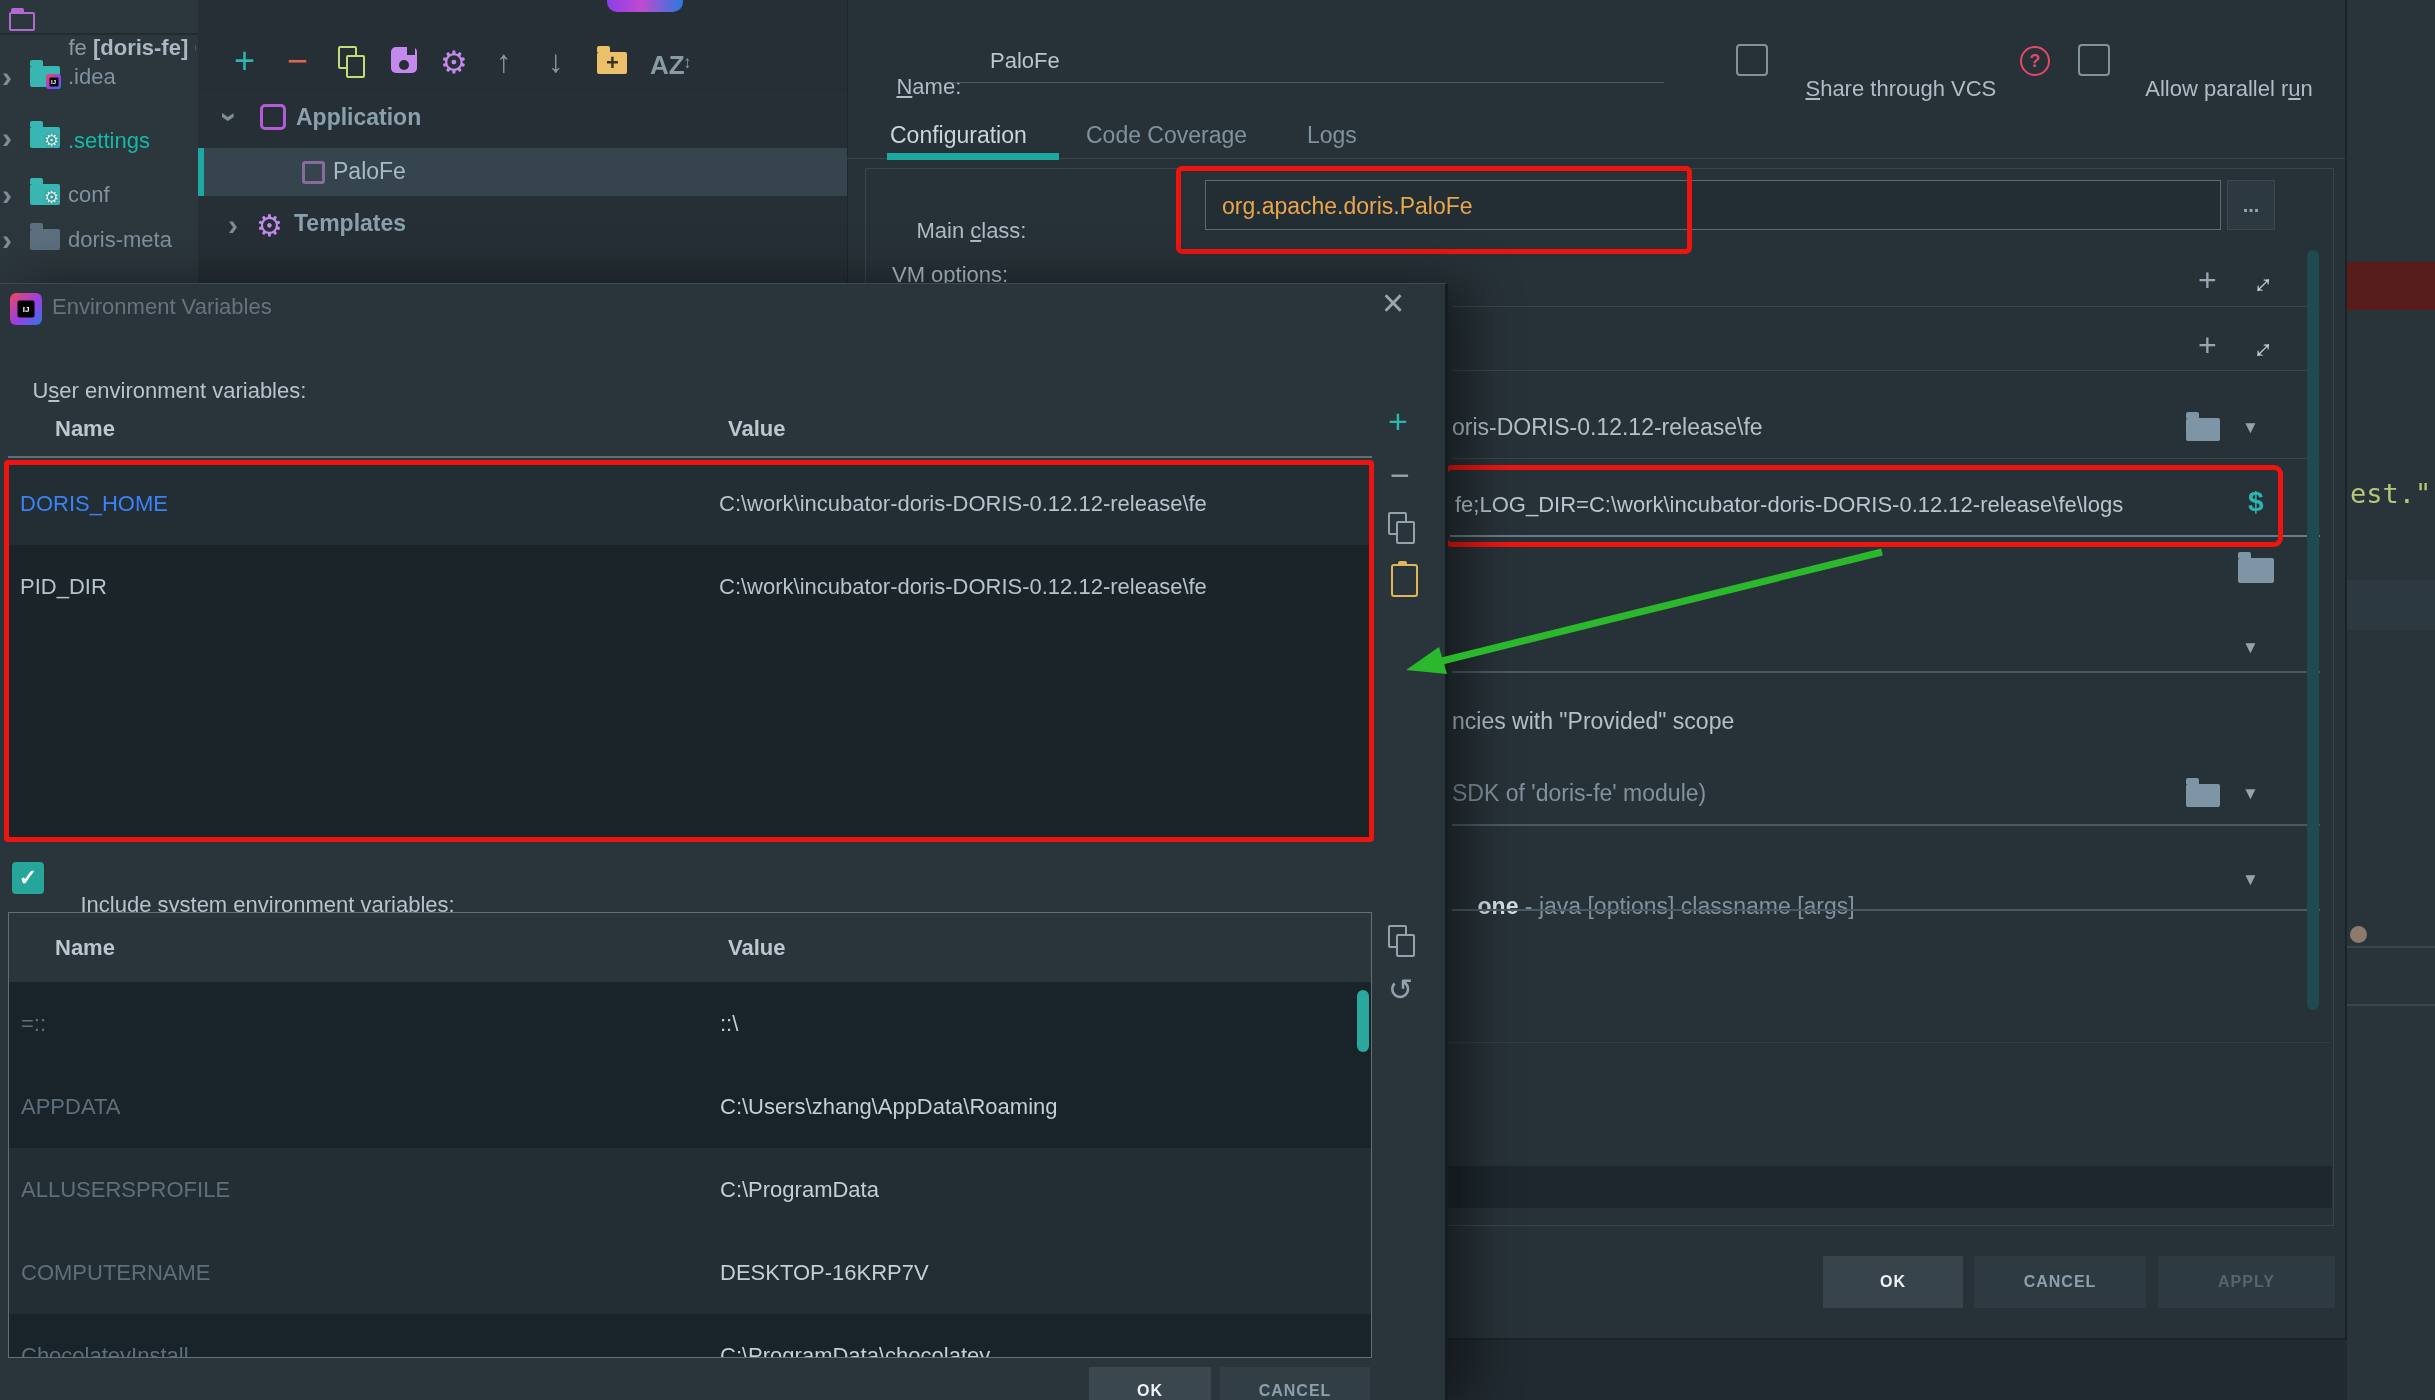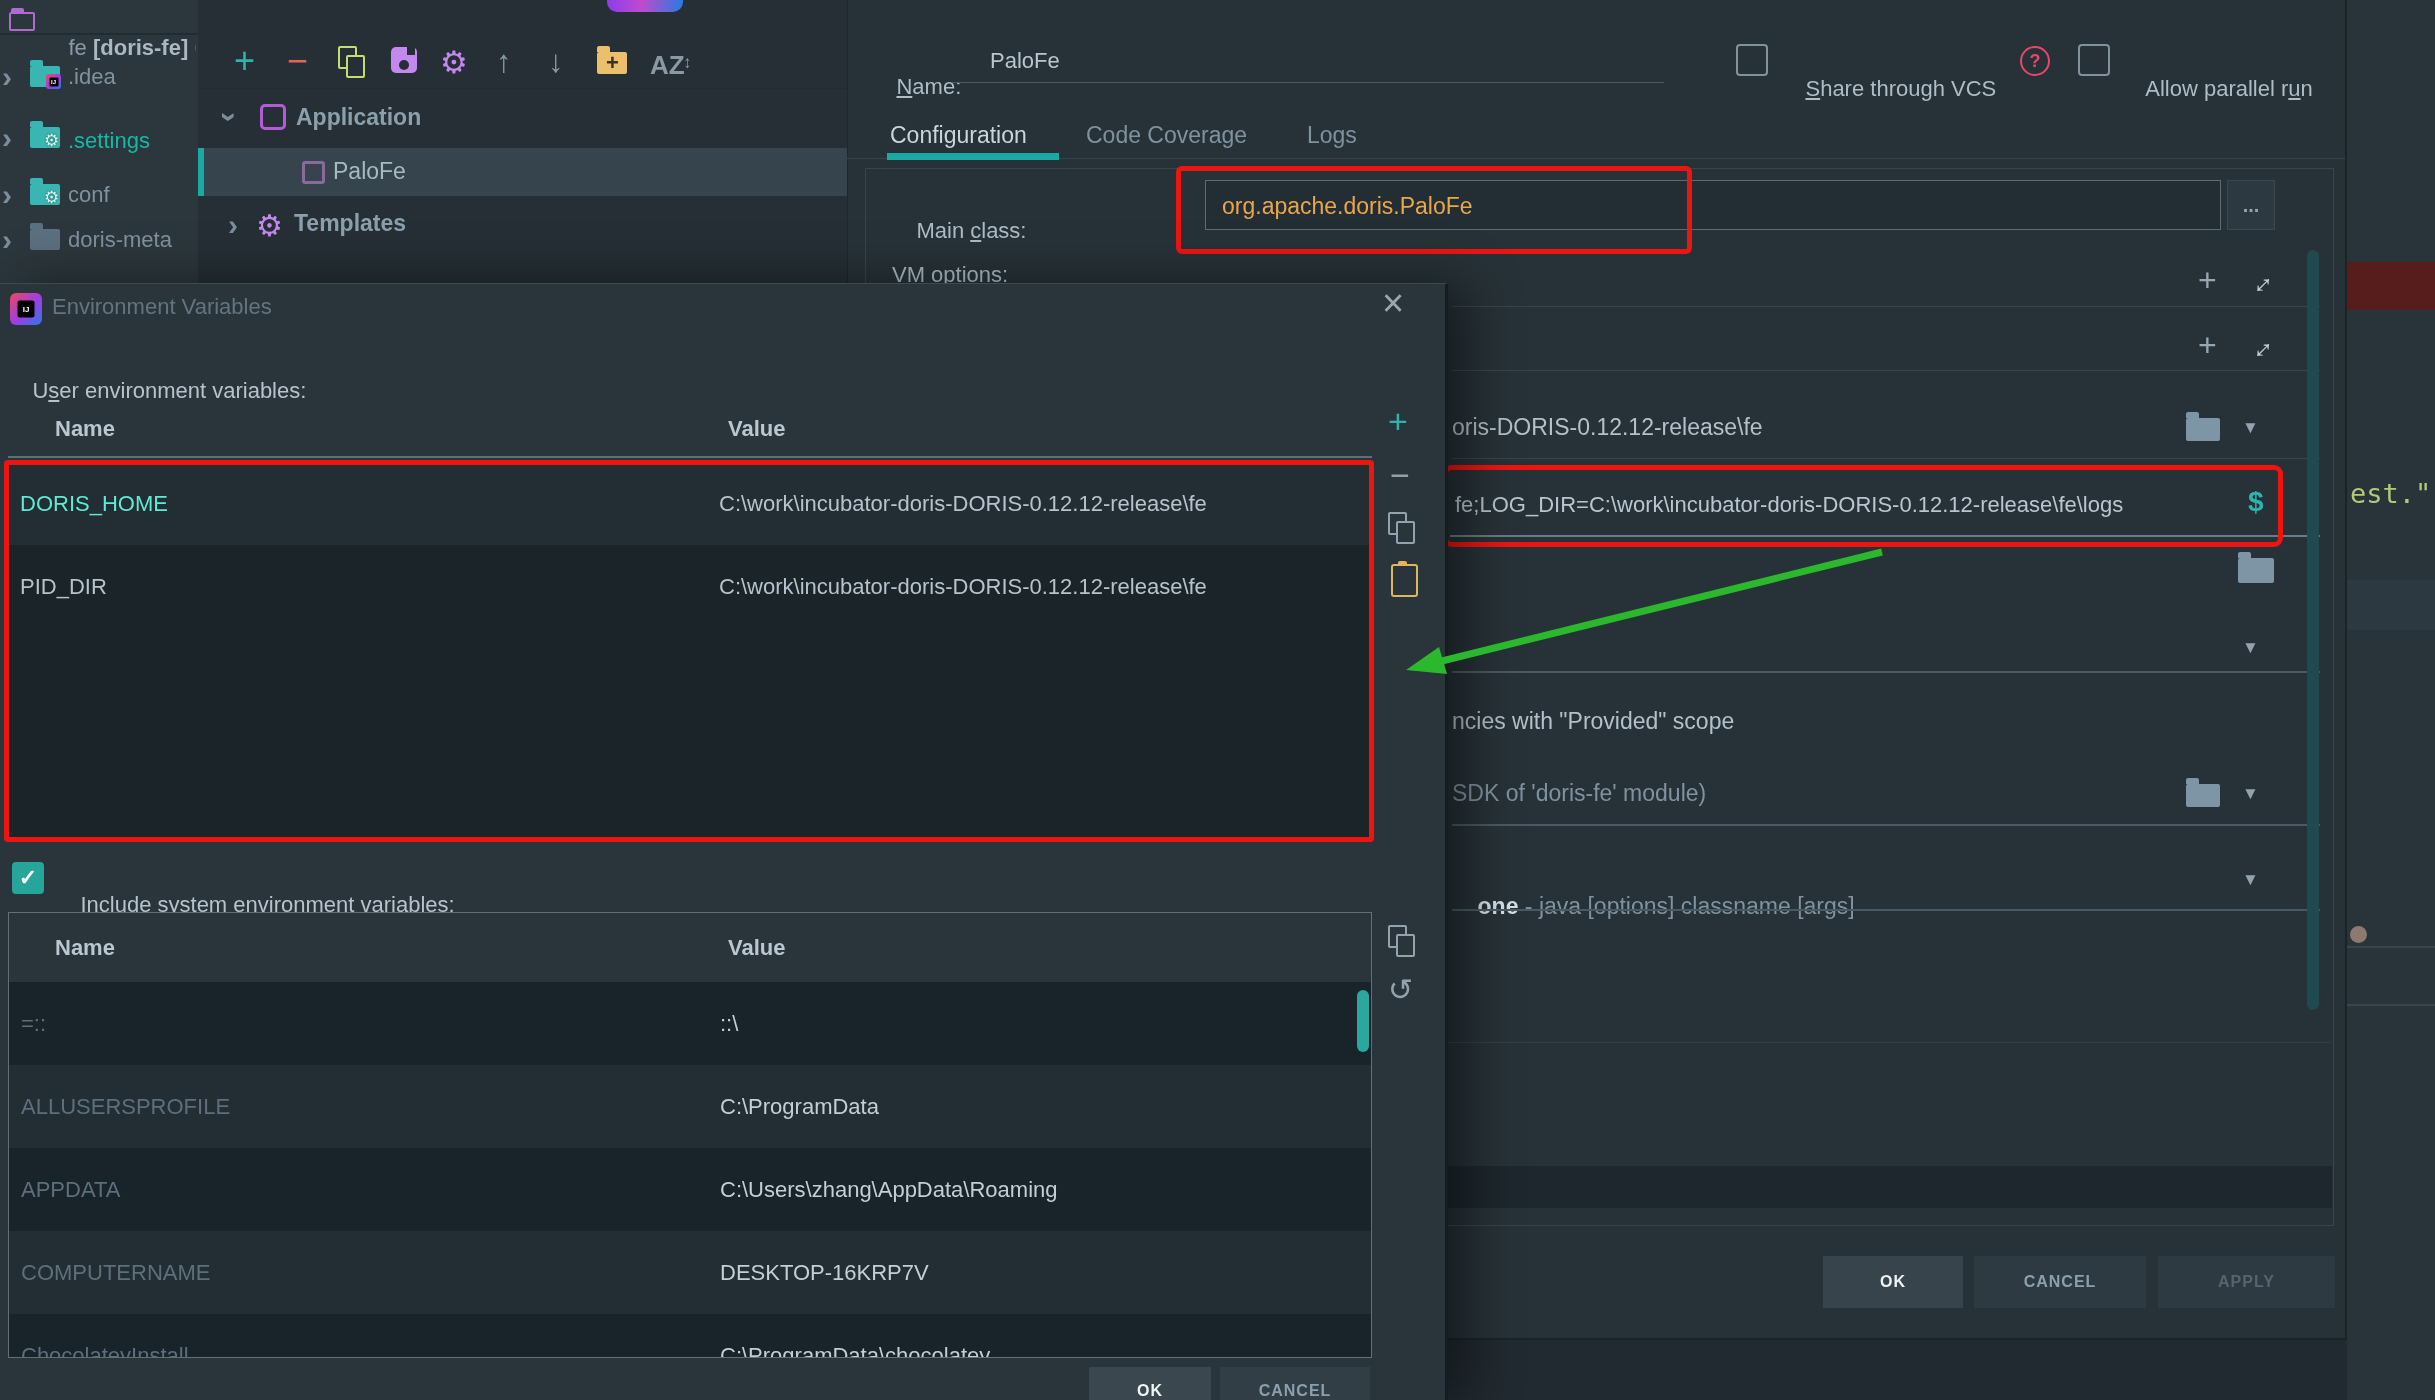--- a/index.html
+++ b/index.html
@@ -228,7 +228,7 @@
 
   <div class="abs" style="left:8px;top:462px;width:1364px;height:377px;background:#1b2429;overflow:hidden;">
     <div class="trow" style="background:#232e34;">
-      <span class="tname" style="color:#5eead4;">DORIS_HOME</span>
+      <span class="tname" style="color:#3b82f6;">DORIS_HOME</span>
       <span class="tval" style="color:#b6c3cc;">C:\work\incubator-doris-DORIS-0.12.12-release\fe</span>
     </div>
     <div class="trow" style="background:#1b2429;">

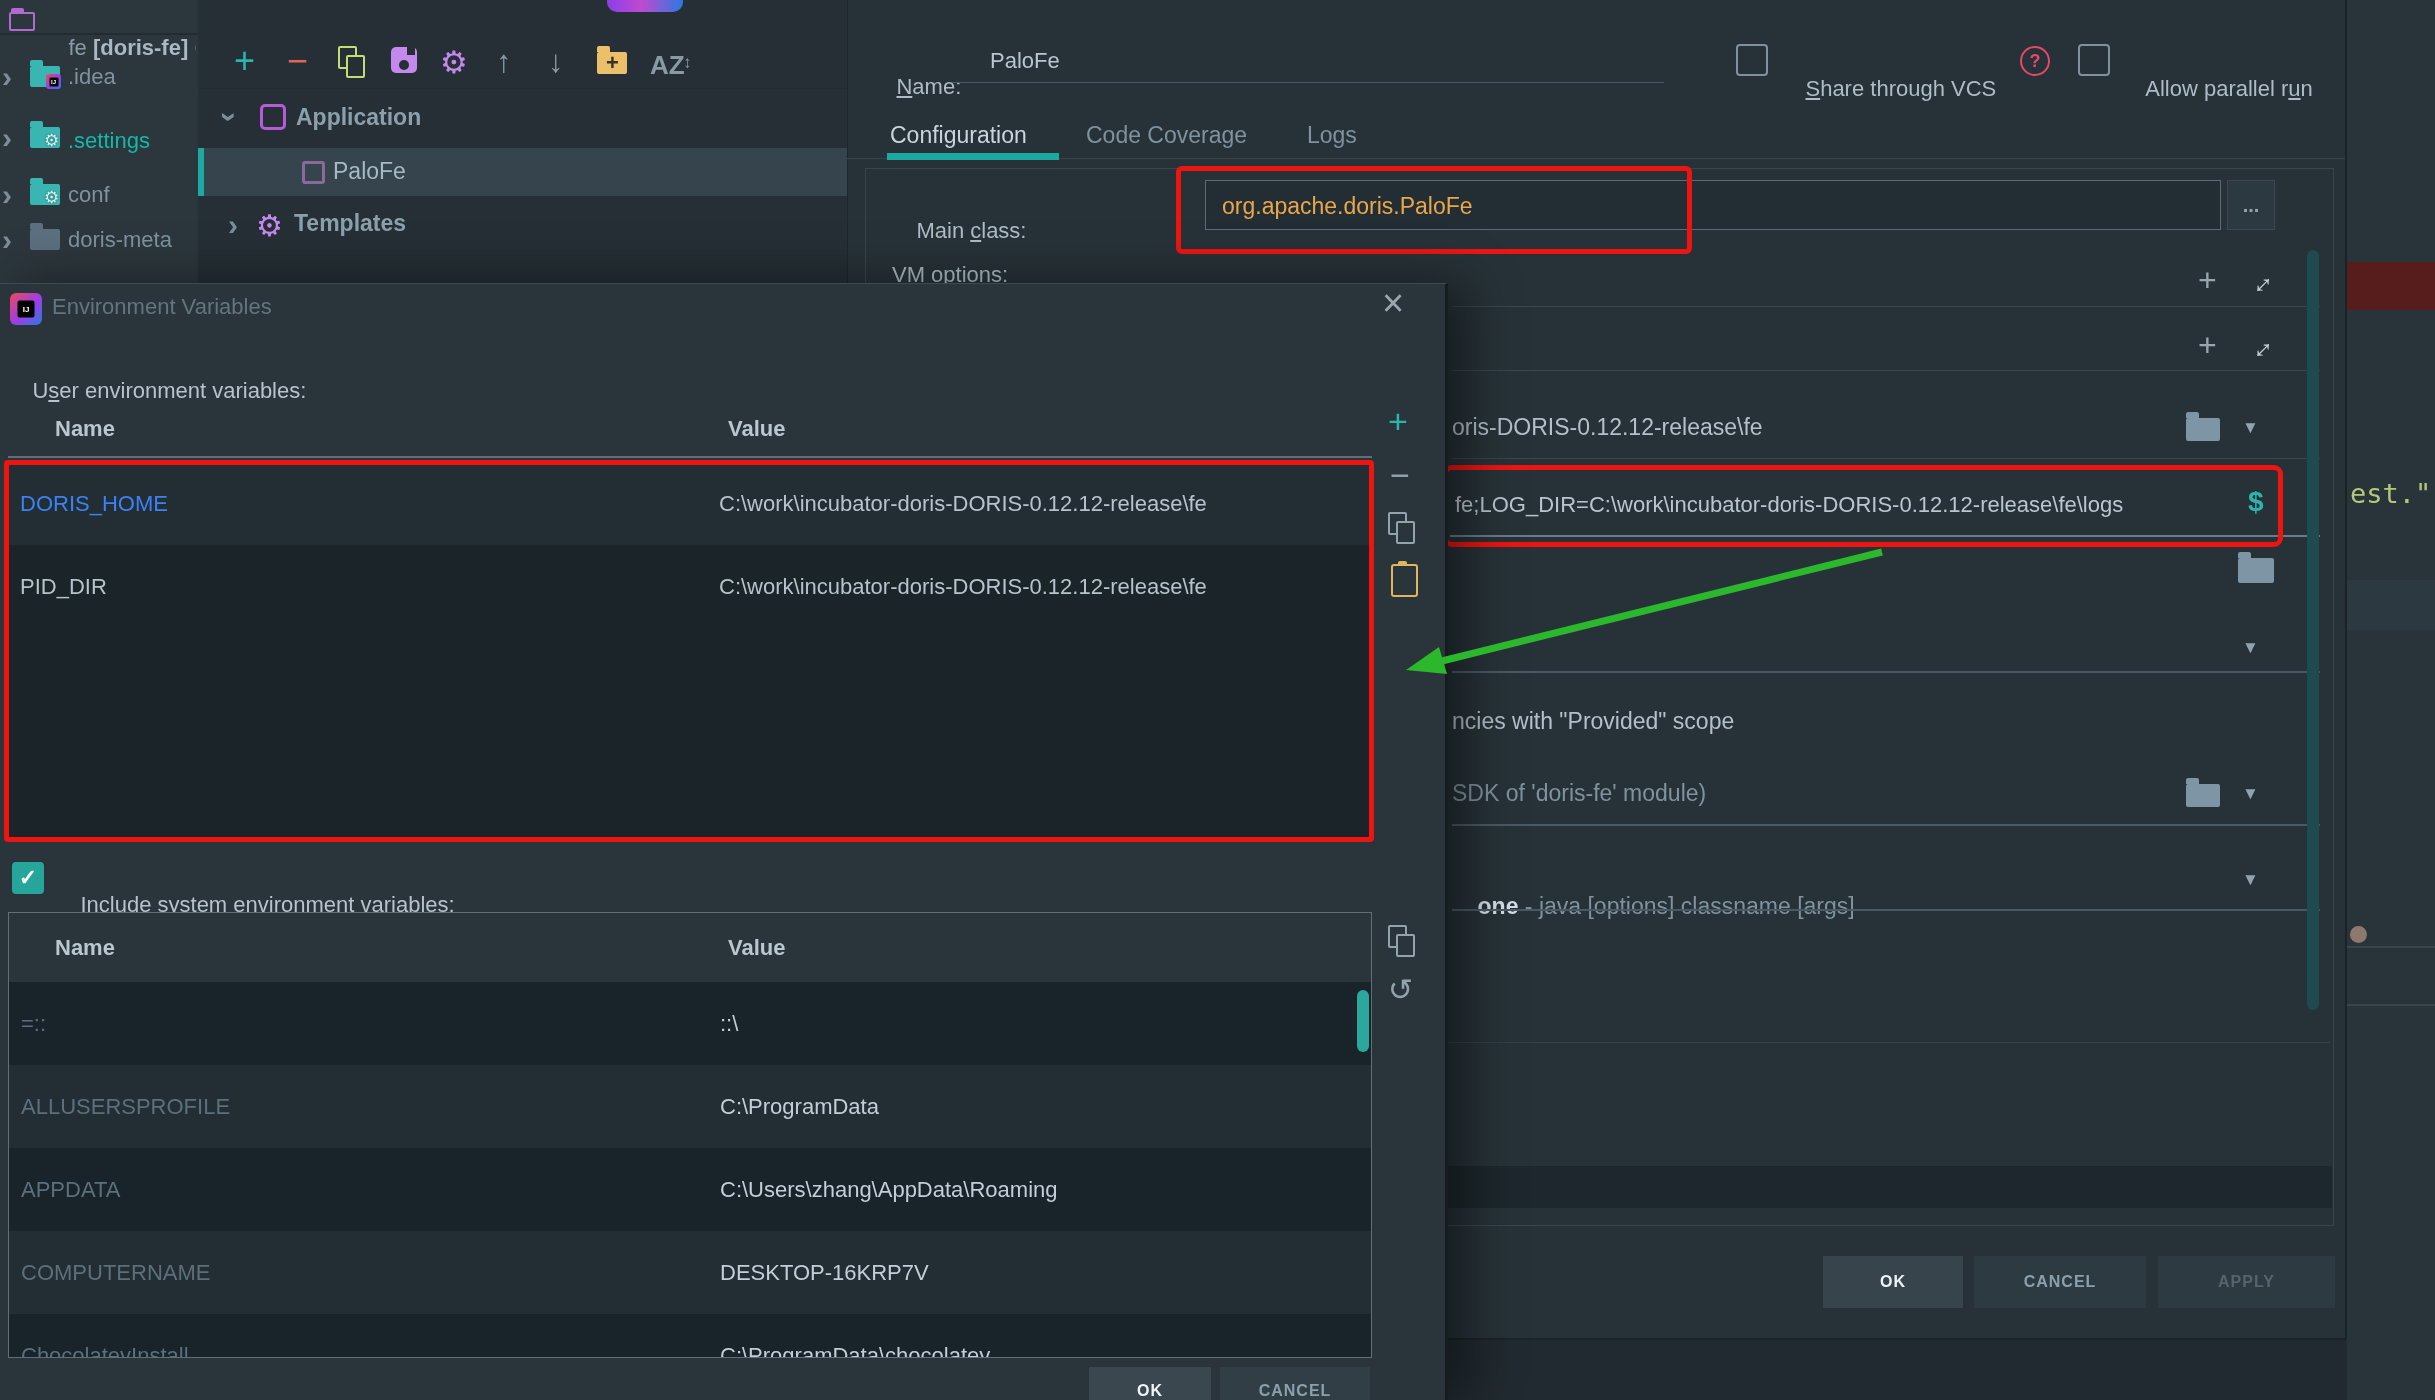--- a/index.html
+++ b/index.html
@@ -262,13 +262,13 @@
       <span class="tval" style="color:#c3ced7;">::\</span>
       <span class="abs" style="left:1348px;top:8px;width:12px;height:62px;background:#2aa89e;border-radius:6px;"></span>
     </div>
+    <div class="trow" style="background:#19232a;">
+      <span class="tname" style="color:#5c6f7b;">APPDATA</span>
+      <span class="tval" style="color:#c3ced7;">C:\Users\zhang\AppData\Roaming</span>
+    </div>
     <div class="trow" style="background:#232e34;">
       <span class="tname" style="color:#5c6f7b;">ALLUSERSPROFILE</span>
       <span class="tval" style="color:#c3ced7;">C:\ProgramData</span>
-    </div>
-    <div class="trow" style="background:#19232a;">
-      <span class="tname" style="color:#5c6f7b;">APPDATA</span>
-      <span class="tval" style="color:#c3ced7;">C:\Users\zhang\AppData\Roaming</span>
     </div>
     <div class="trow" style="background:#232e34;">
       <span class="tname" style="color:#5c6f7b;">COMPUTERNAME</span>

